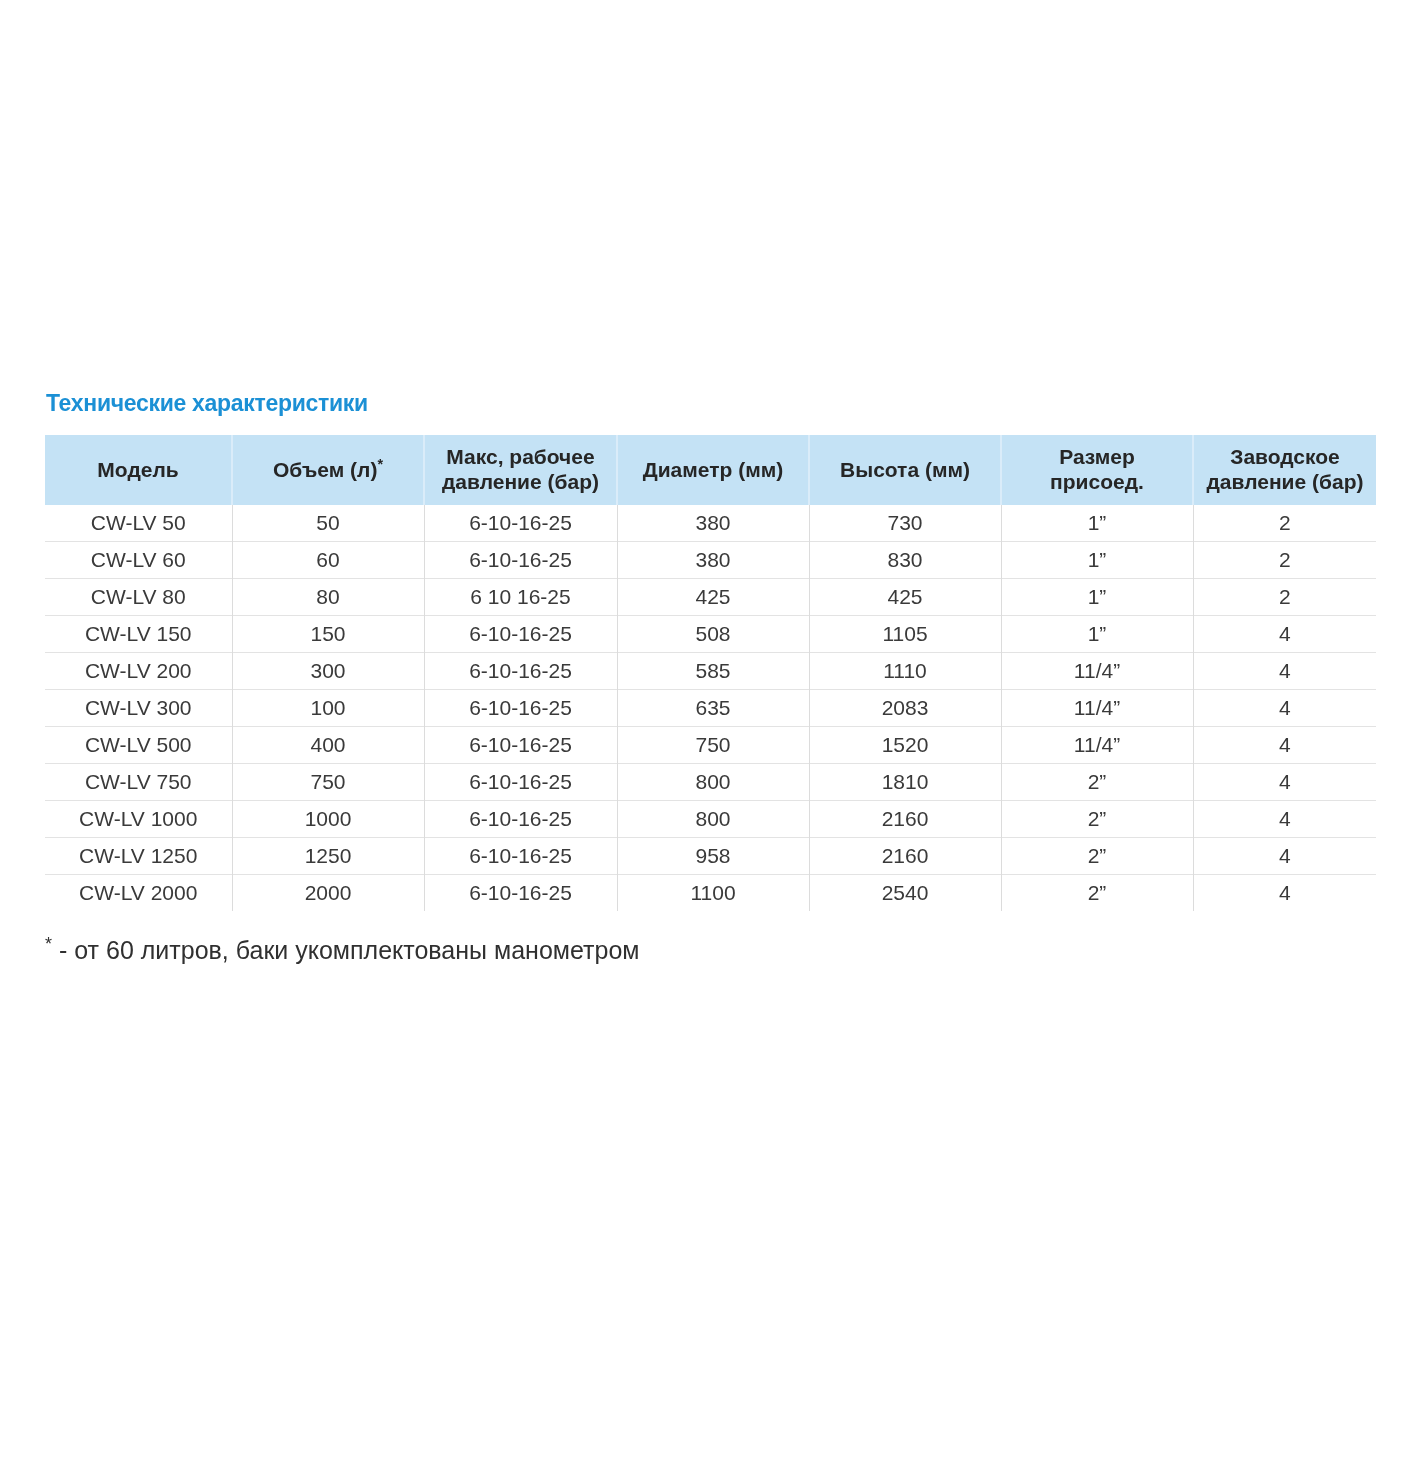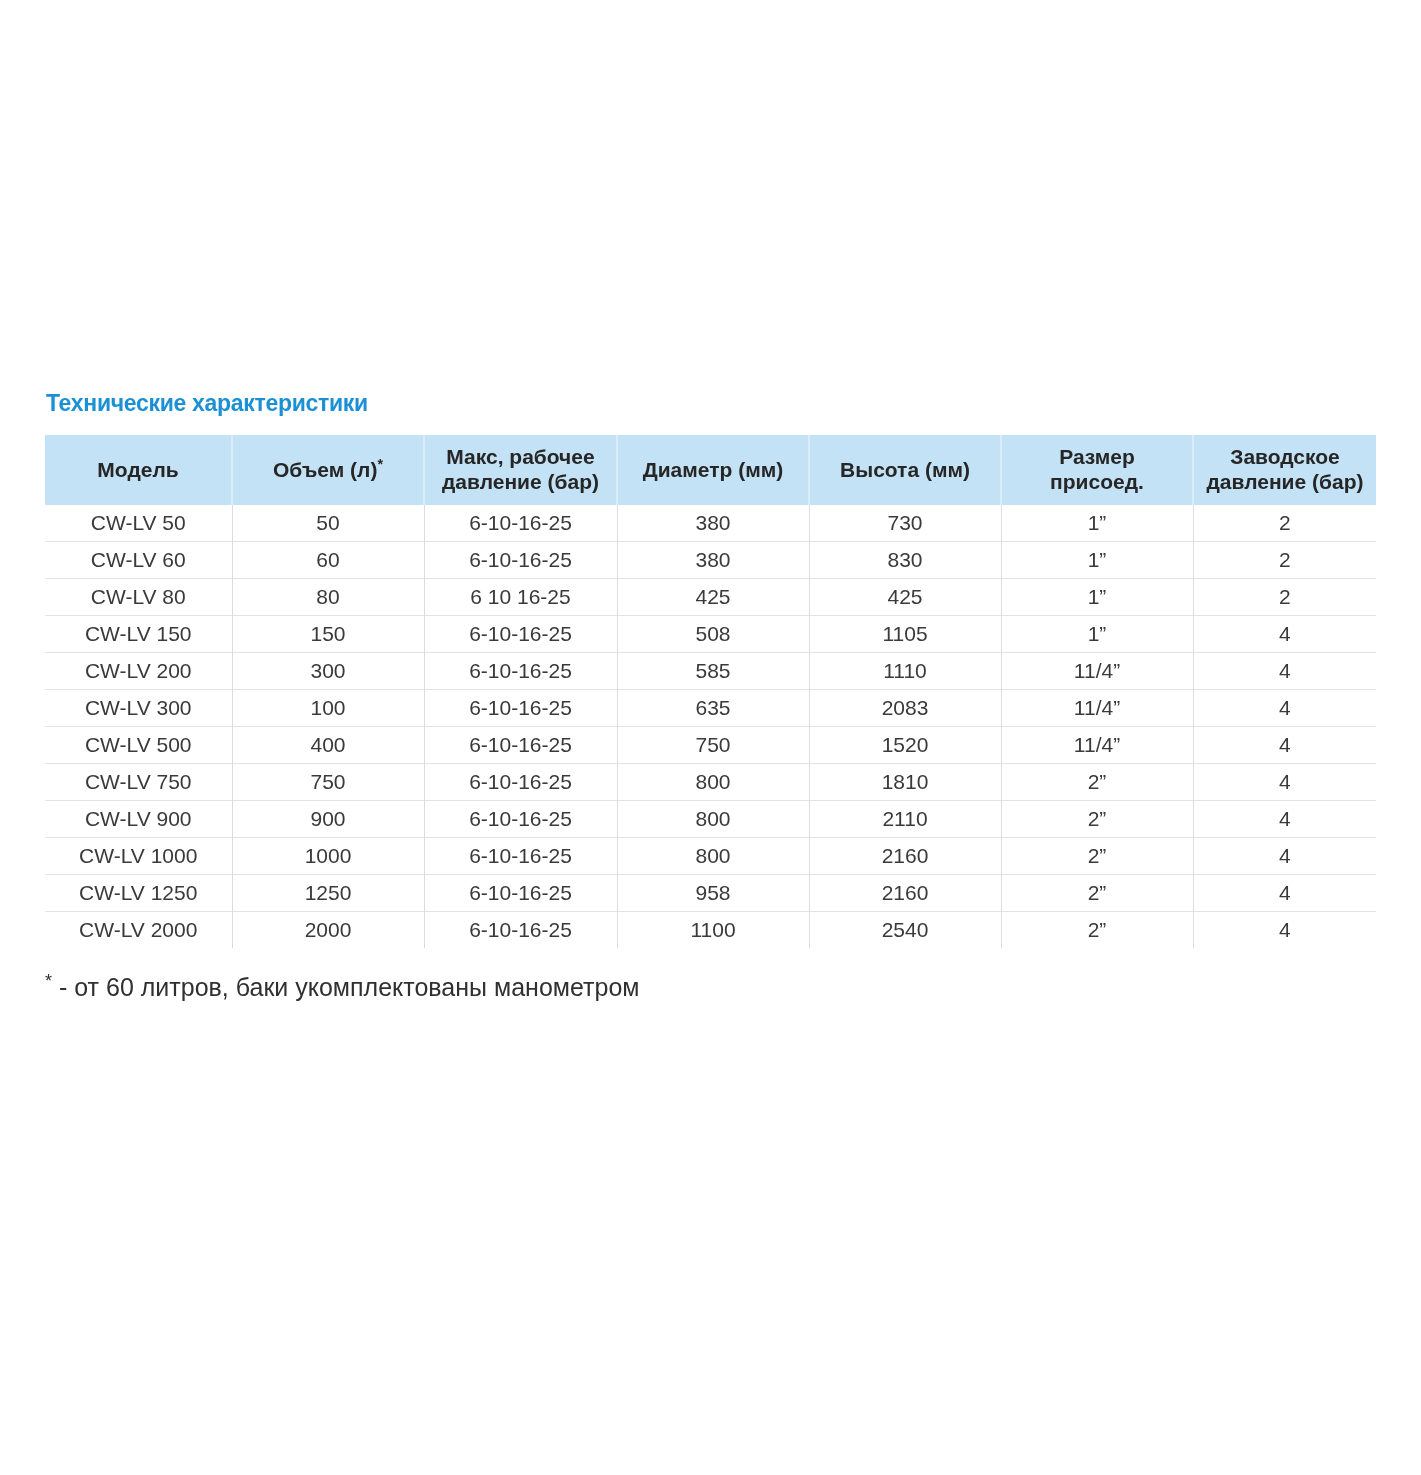--- a/index.html
+++ b/index.html
@@ -176,15 +176,6 @@
         <td>4</td>
       </tr>
       <tr>
-        <td>CW-LV 900</td>
-        <td>900</td>
-        <td>6-10-16-25</td>
-        <td>800</td>
-        <td>2110</td>
-        <td>2”</td>
-        <td>4</td>
-      </tr>
-      <tr>
         <td>CW-LV 1000</td>
         <td>1000</td>
         <td>6-10-16-25</td>

